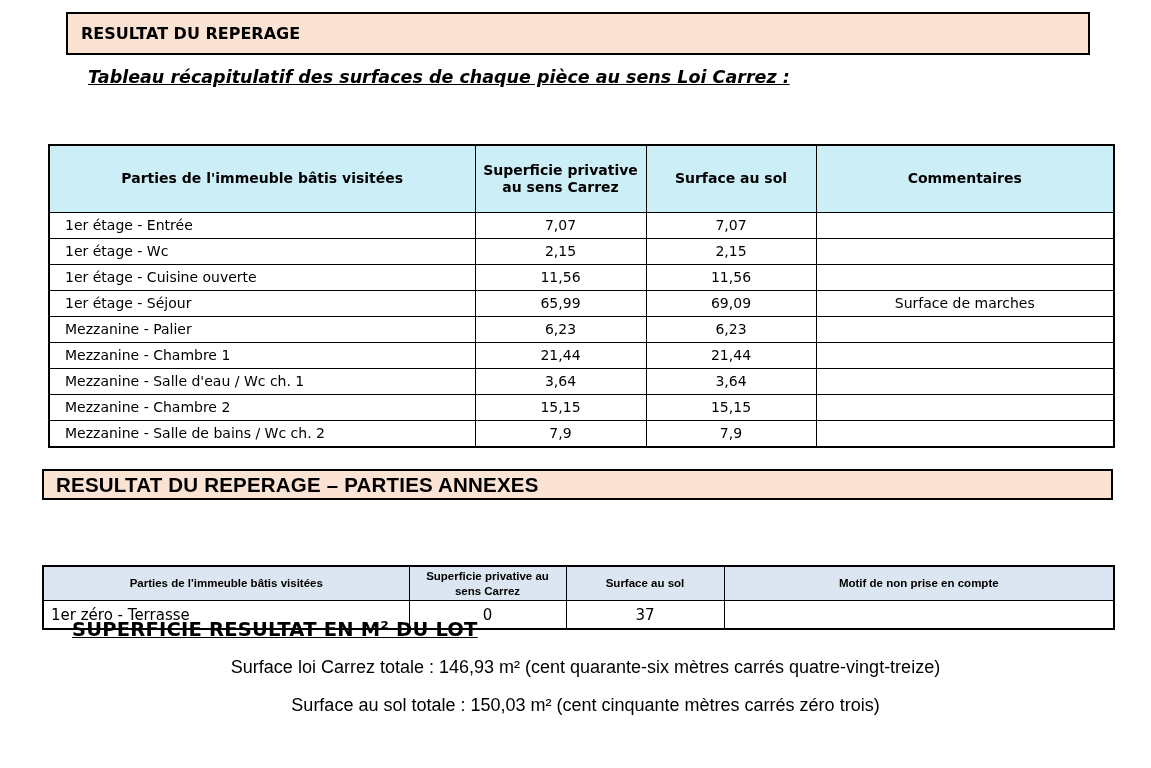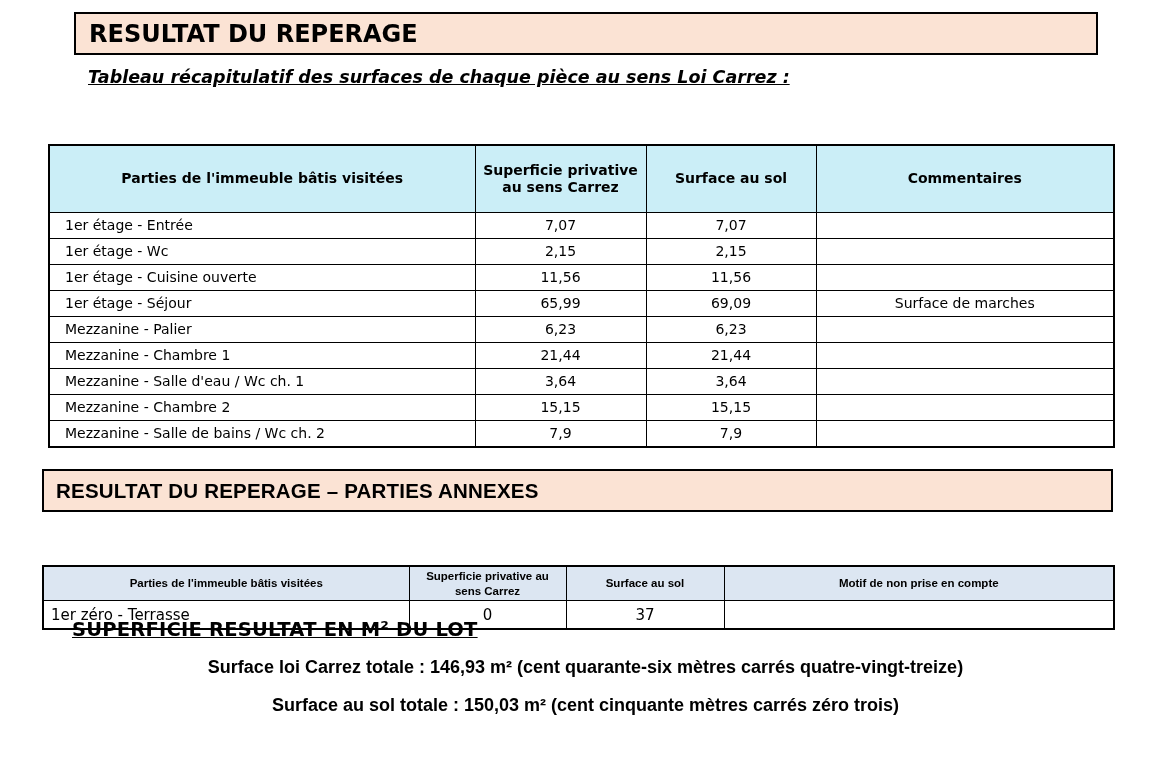--- a/index.html
+++ b/index.html
@@ -13,7 +13,7 @@
     position:absolute;background:#fbe3d4;border:2px solid #000;box-sizing:border-box;
     display:flex;align-items:center;font-weight:bold;
   }
-  .banner1{left:66px;top:12px;width:1024px;height:43px;padding-left:13px;font-size:24px;margin-left:8px;}
+  .banner1{left:66px;top:12px;width:1024px;height:43px;padding-left:13px;font-size:16px;}
   .subtitle{
     position:absolute;left:88px;top:67px;font-size:17.5px;font-weight:bold;
     font-style:italic;text-decoration:underline;

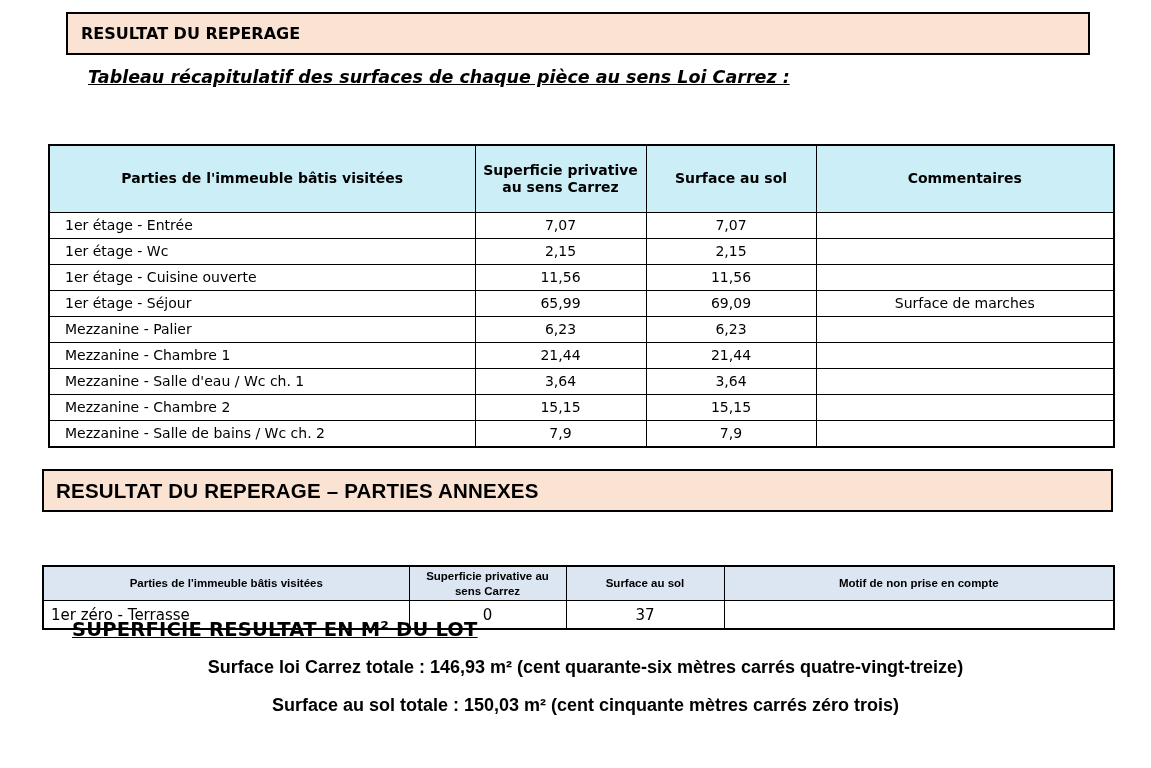--- a/index.html
+++ b/index.html
@@ -32,7 +32,7 @@
   td.part{text-align:left;}
   
   .banner2{
-    left:42px;top:469px;width:1071px;height:43px;padding-left:12px;font-size:20.5px;
+    left:42px;top:469px;width:1071px;height:31px;padding-left:12px;font-size:20.5px;
     font-family:"Liberation Sans",sans-serif;letter-spacing:0.2px;
   }
   .t2{position:absolute;left:42px;top:533px;width:1071px;border:2px solid #000;}

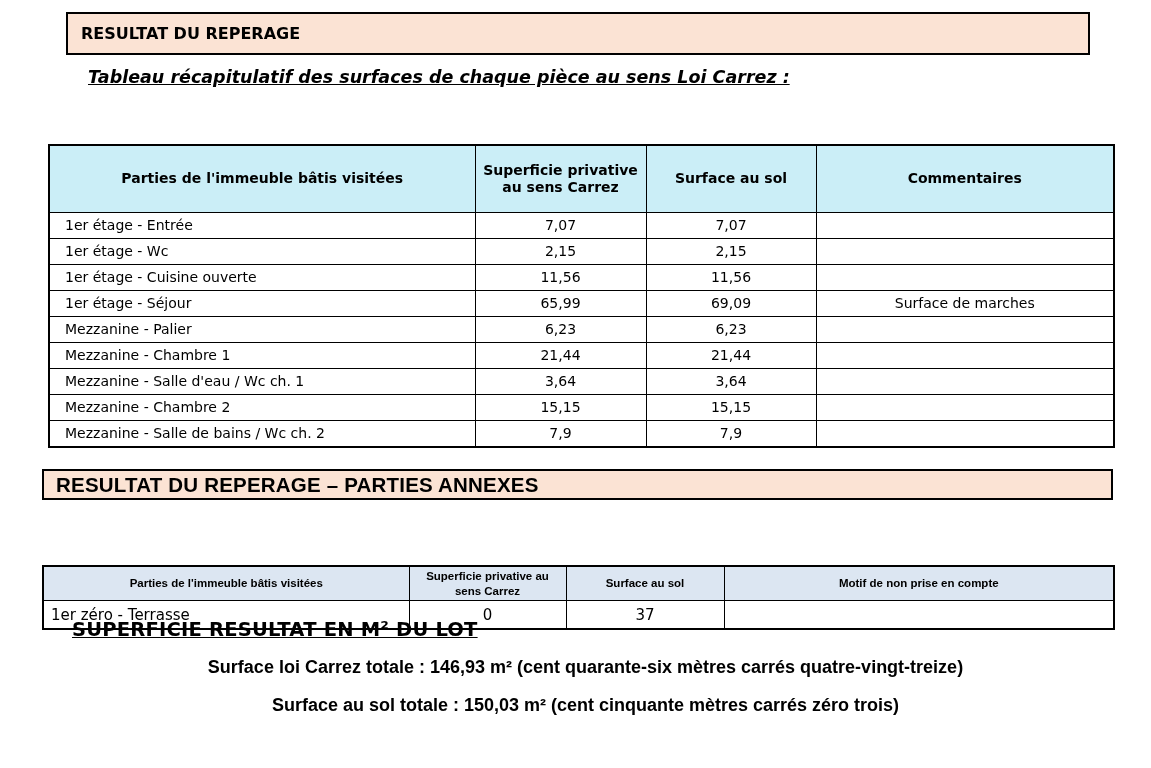--- a/index.html
+++ b/index.html
@@ -50,7 +50,7 @@
     text-decoration:underline;letter-spacing:0.2px;
   }
   .total-line{
-    position:absolute;left:20px;width:1131px;text-align:center;font-weight:bold;
+    position:absolute;left:20px;width:1131px;text-align:center;font-weight:normal;
     font-family:"Liberation Sans",sans-serif;font-size:18px;
   }
   .total-line1{top:657px;}

